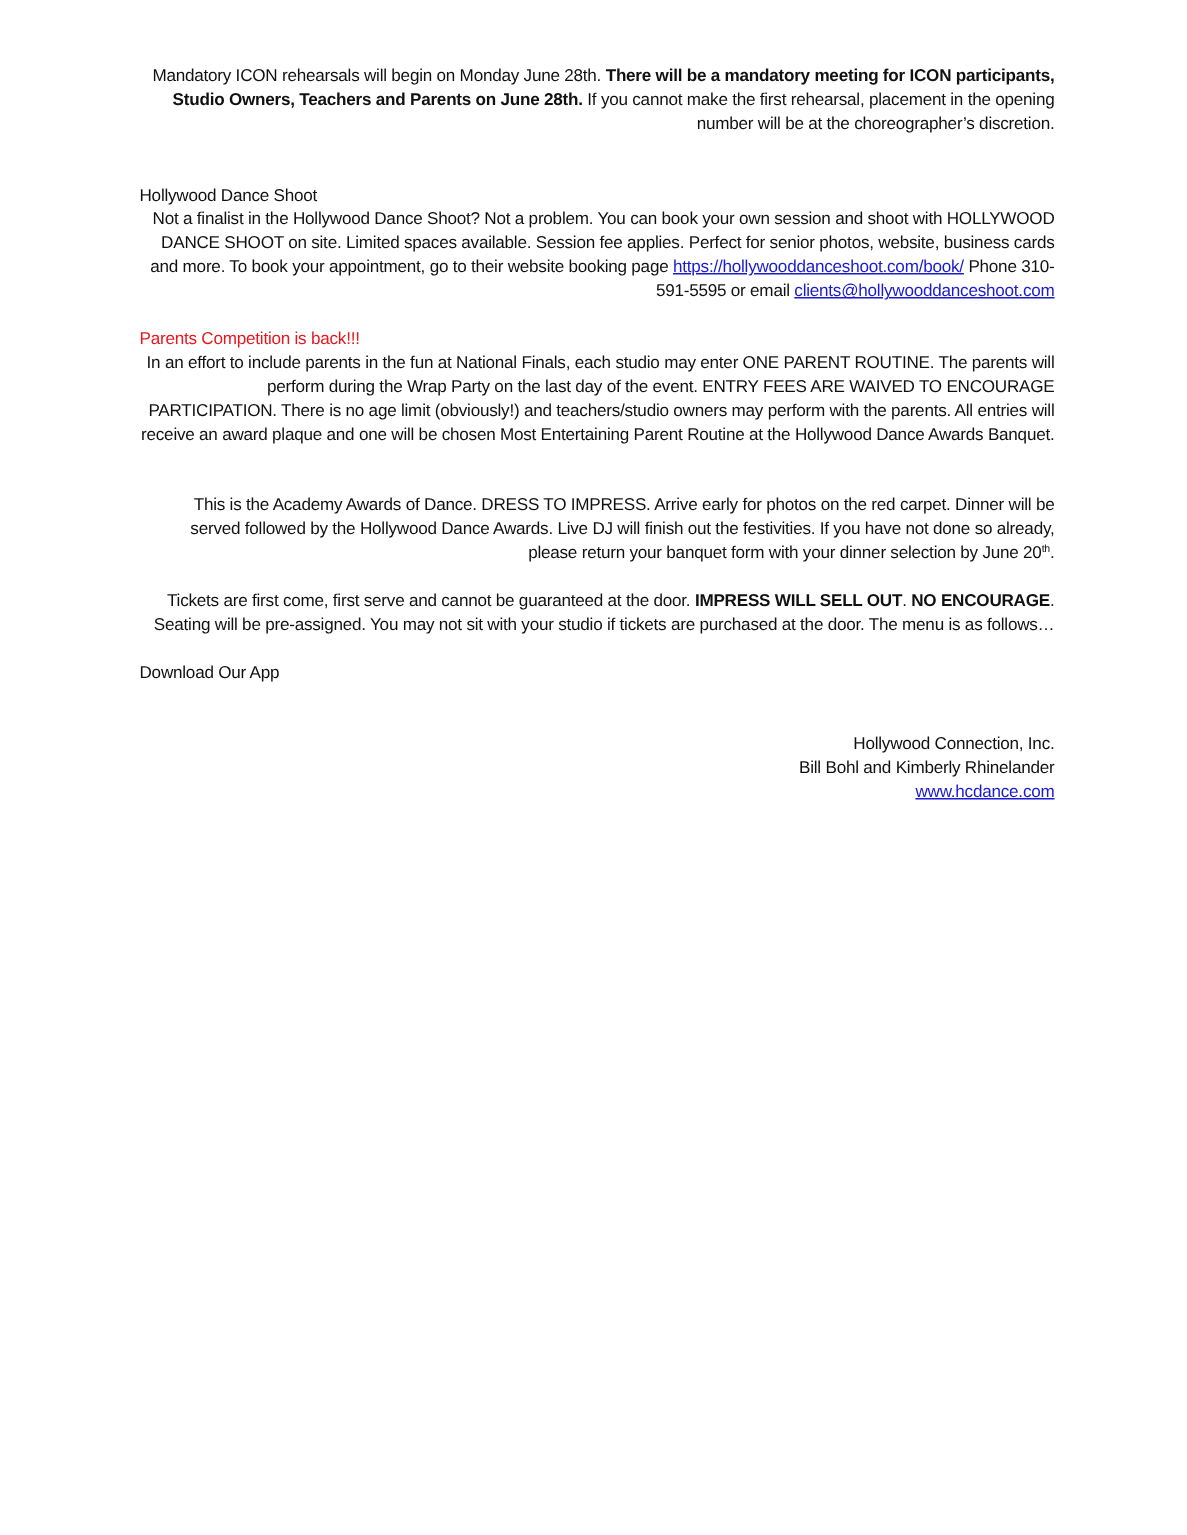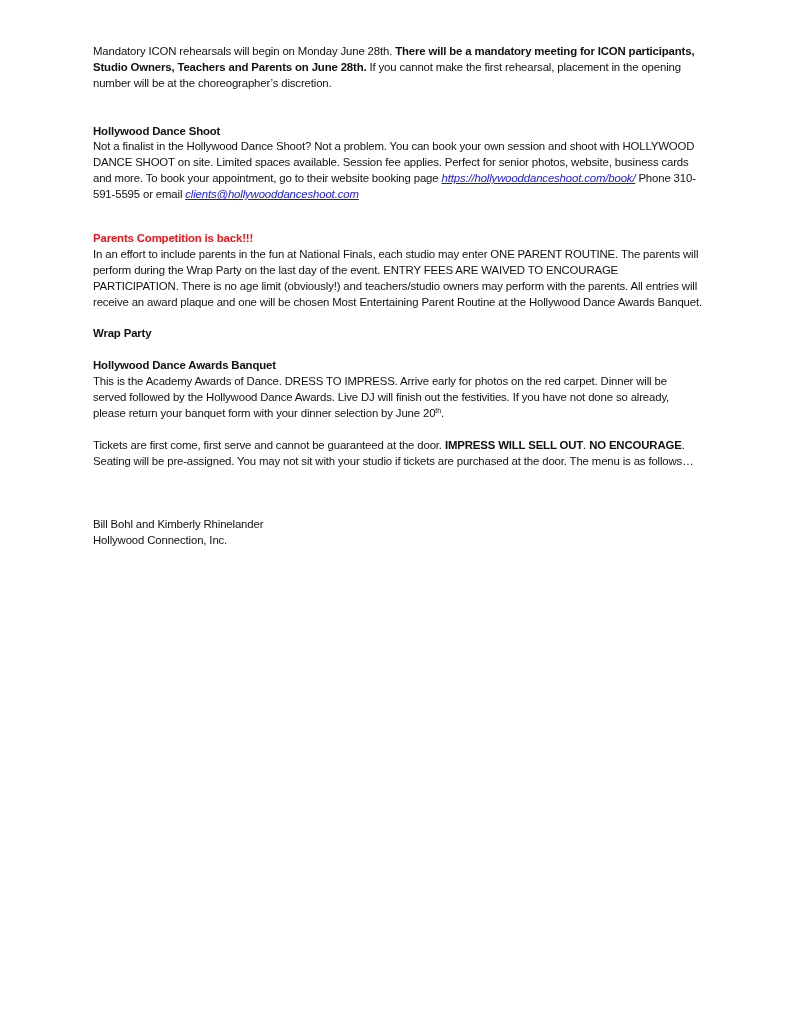--- a/index.html
+++ b/index.html
@@ -26,6 +26,7 @@
     }
     .para {
       margin: 0;
+      text-align: right;
     }
     .gap-lg { height: 31.8px; }
     .gap { height: 15.9px; }

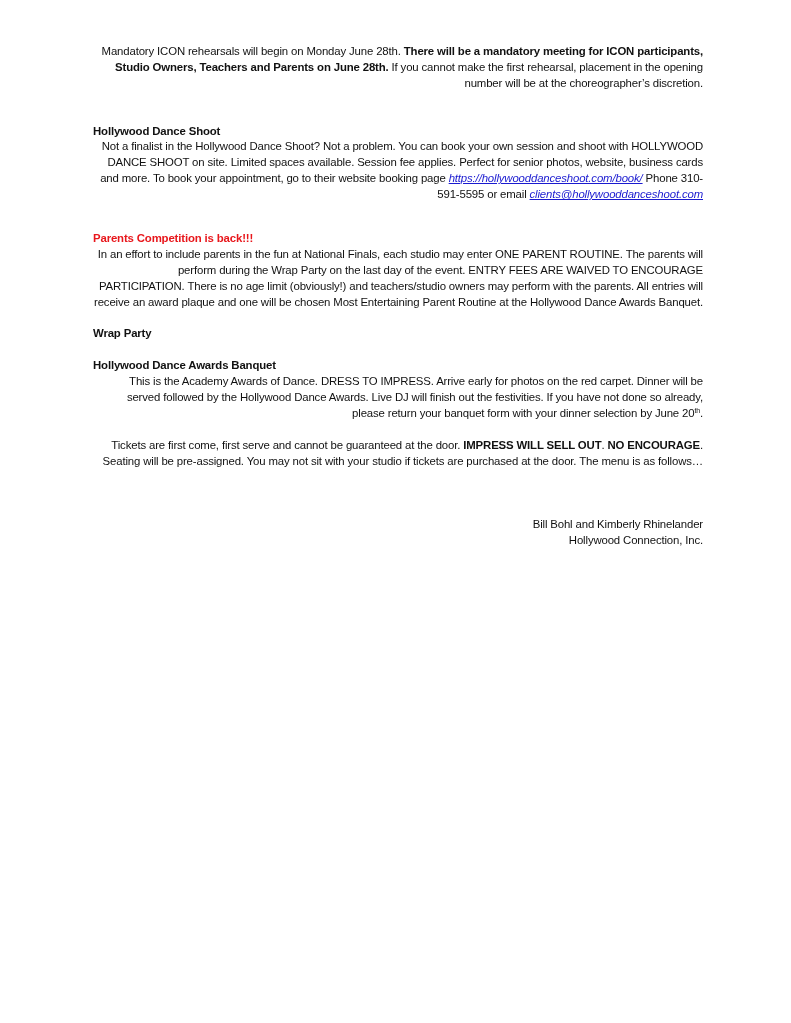--- a/index.html
+++ b/index.html
@@ -31,7 +31,7 @@
     .gap-lg { height: 31.8px; }
     .gap { height: 15.9px; }
     .heading {
-      font-weight: bold;
+      font-weight: normal;
       margin: 0;
     }
     .heading.red {

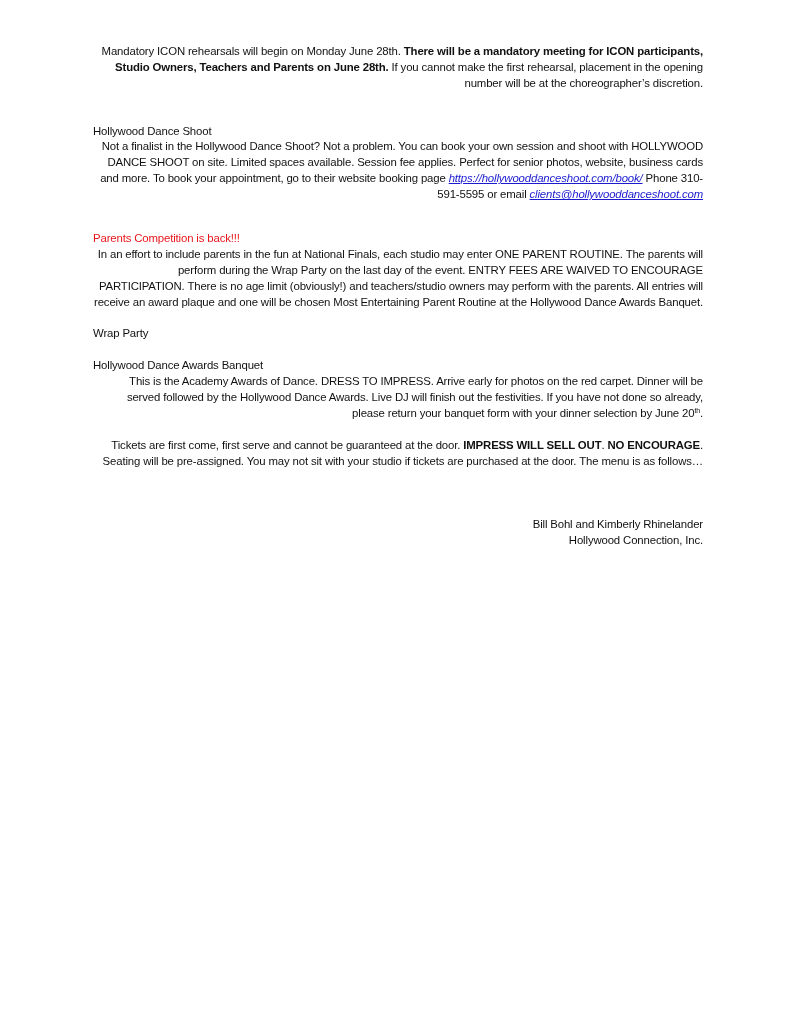--- a/index.html
+++ b/index.html
@@ -42,7 +42,6 @@
     a.link {
       color: #1a1ad0;
       text-decoration: underline;
-      font-style: italic;
     }
     sup {
       font-size: 7px;

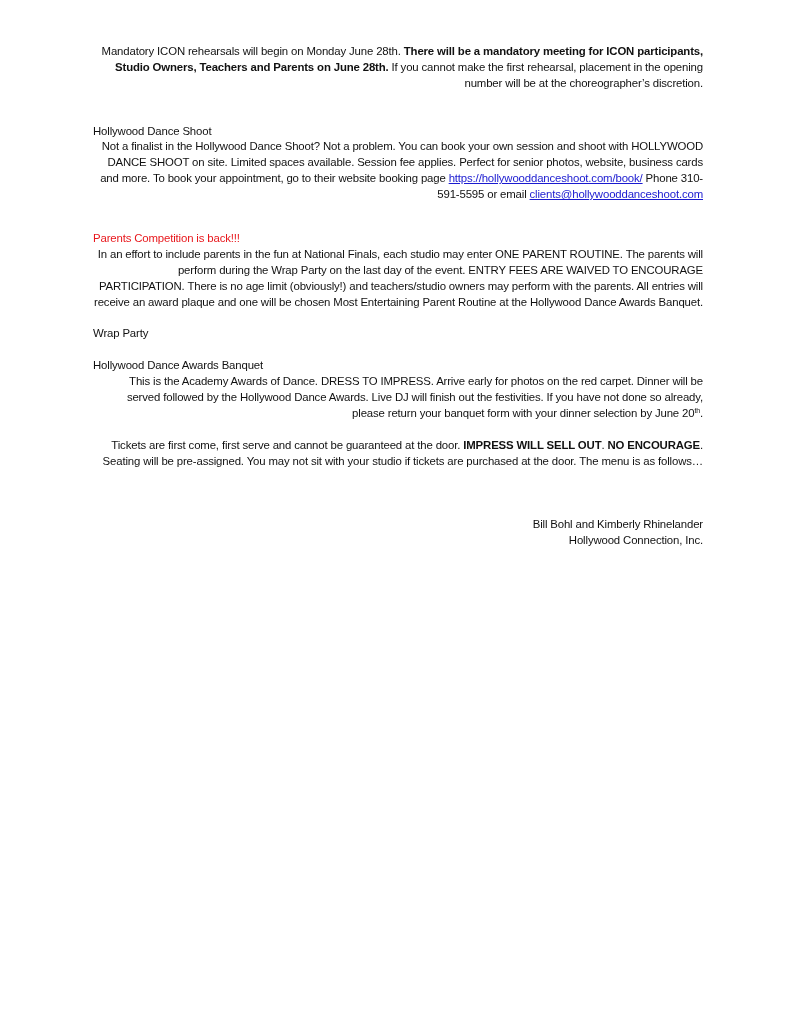--- a/index.html
+++ b/index.html
@@ -36,7 +36,6 @@
     }
     .heading.red {
       color: #e8171c;
-      margin-top: 12px;
     }
     b { font-weight: bold; }
     a.link {

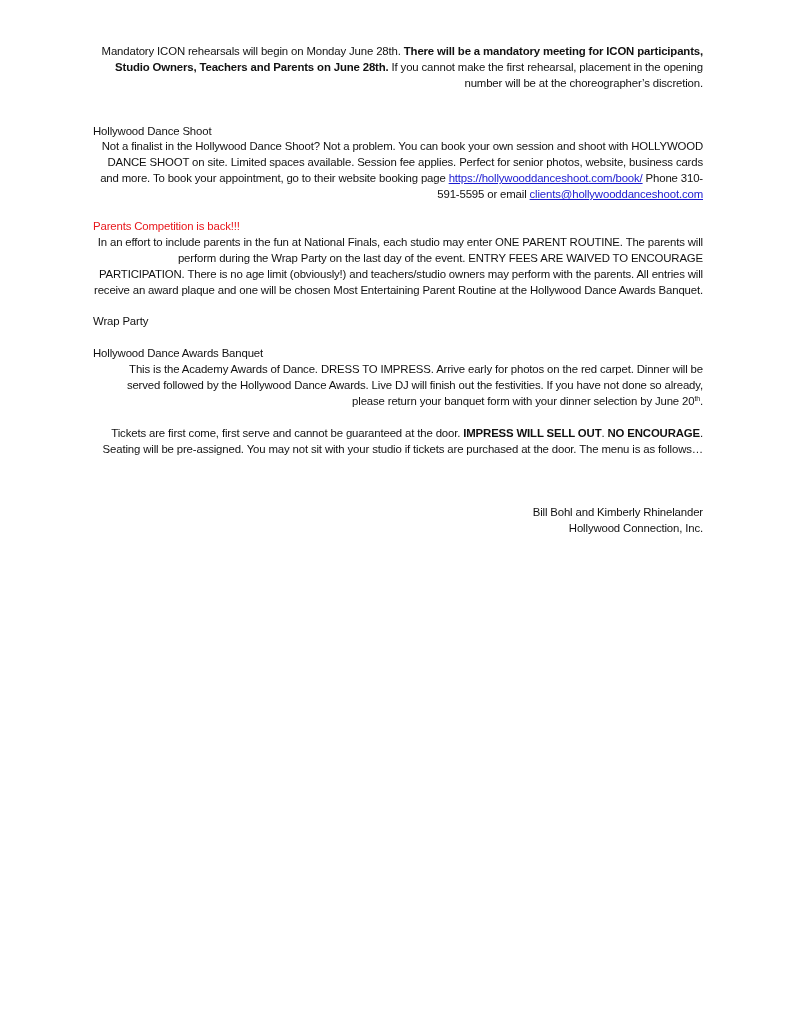--- a/index.html
+++ b/index.html
@@ -67,7 +67,6 @@
 
   <div class="gap"></div>
 
-  <p class="heading">Wrap Party</p>
 
   <div class="gap"></div>
 

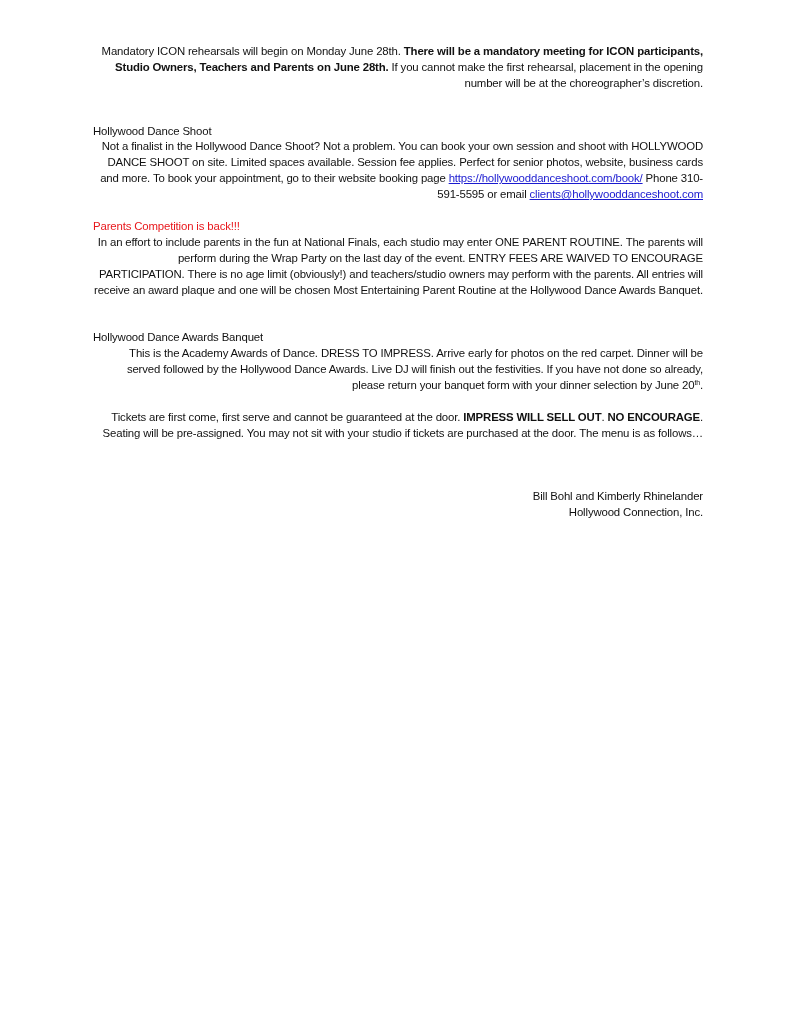--- a/index.html
+++ b/index.html
@@ -70,7 +70,6 @@
 
   <div class="gap"></div>
 
-  <p class="heading">Hollywood Dance Awards Banquet</p>
   <p class="para"><span>This is the Academy Awards of Dance.  DRESS TO IMPRESS.  Arrive early for photos on the red carpet.  Dinner will be served followed by the Hollywood Dance Awards.  Live DJ will finish out the festivities.  If you have not done so already, please return your banquet form with your dinner selection by June 20</span><sup>th</sup><span>.</span></p>
 
   <div class="gap"></div>

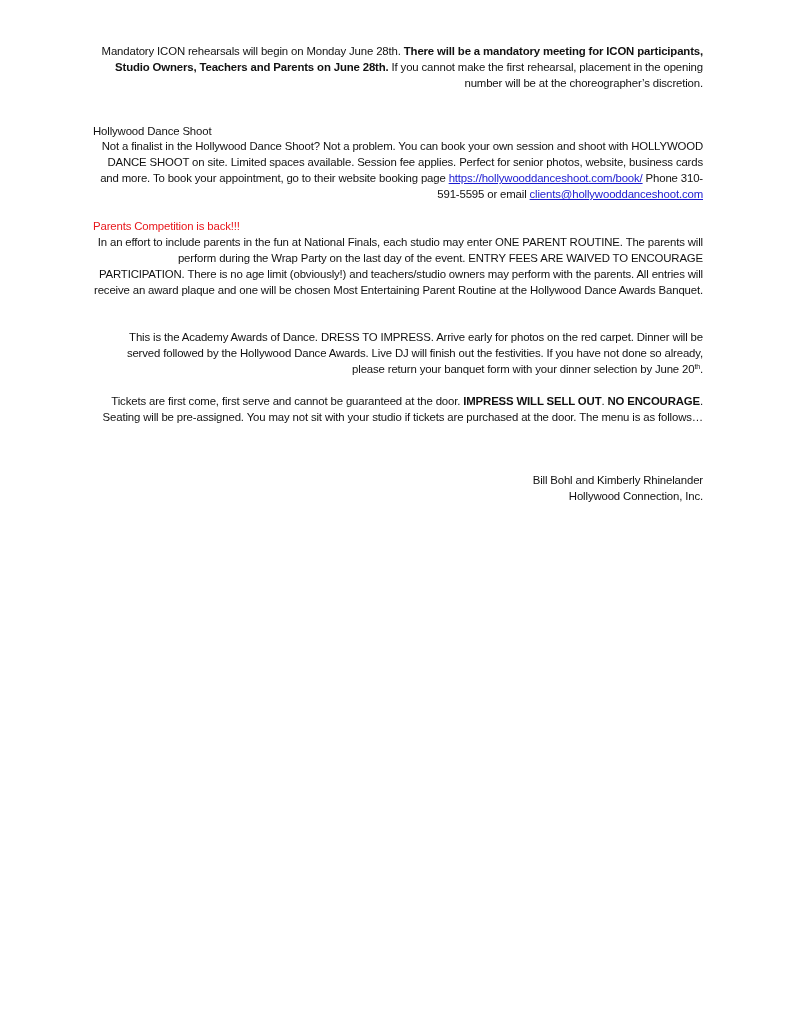--- a/index.html
+++ b/index.html
@@ -78,6 +78,7 @@
 
   <div class="gap"></div>
 
+  <p class="heading">Download Our App</p>
 
   <div class="gap"></div>
 

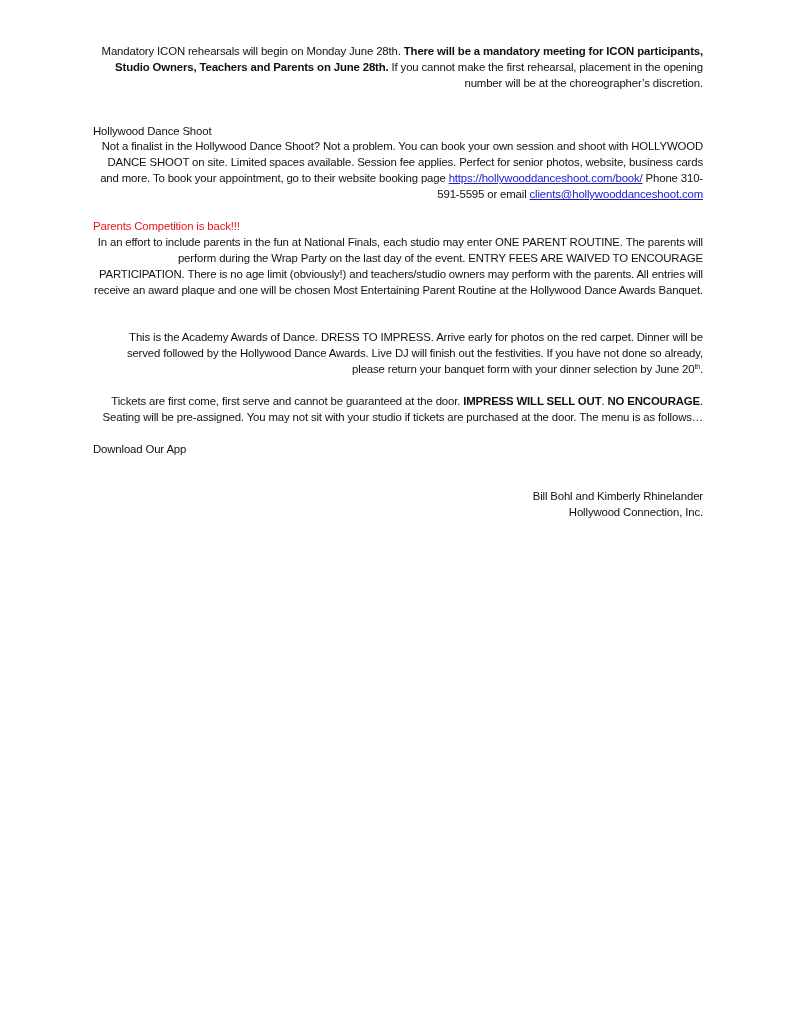--- a/index.html
+++ b/index.html
@@ -85,8 +85,8 @@
 
   <div class="gap"></div>
 
+  <p class="para">Hollywood Connection, Inc.</p>
   <p class="para">Bill Bohl and Kimberly Rhinelander</p>
-  <p class="para">Hollywood Connection, Inc.</p>
 
 </div>
 

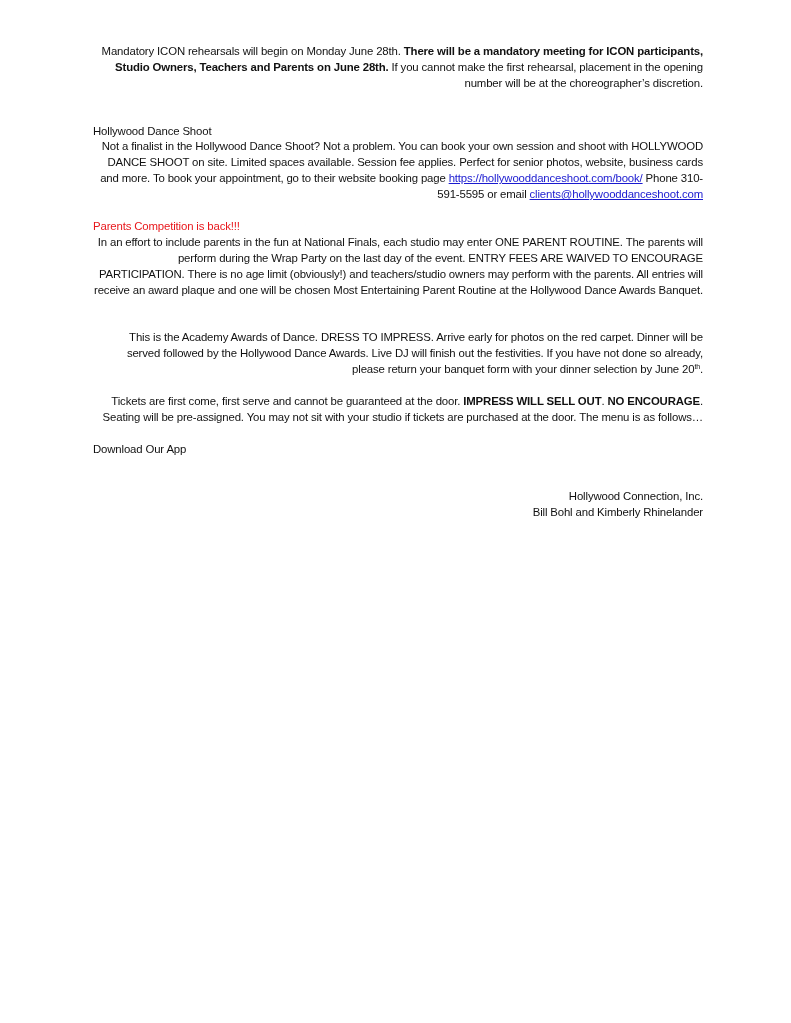--- a/index.html
+++ b/index.html
@@ -87,6 +87,7 @@
 
   <p class="para">Hollywood Connection, Inc.</p>
   <p class="para">Bill Bohl and Kimberly Rhinelander</p>
+  <p class="para"><a class="link">www.hcdance.com</a></p>
 
 </div>
 

